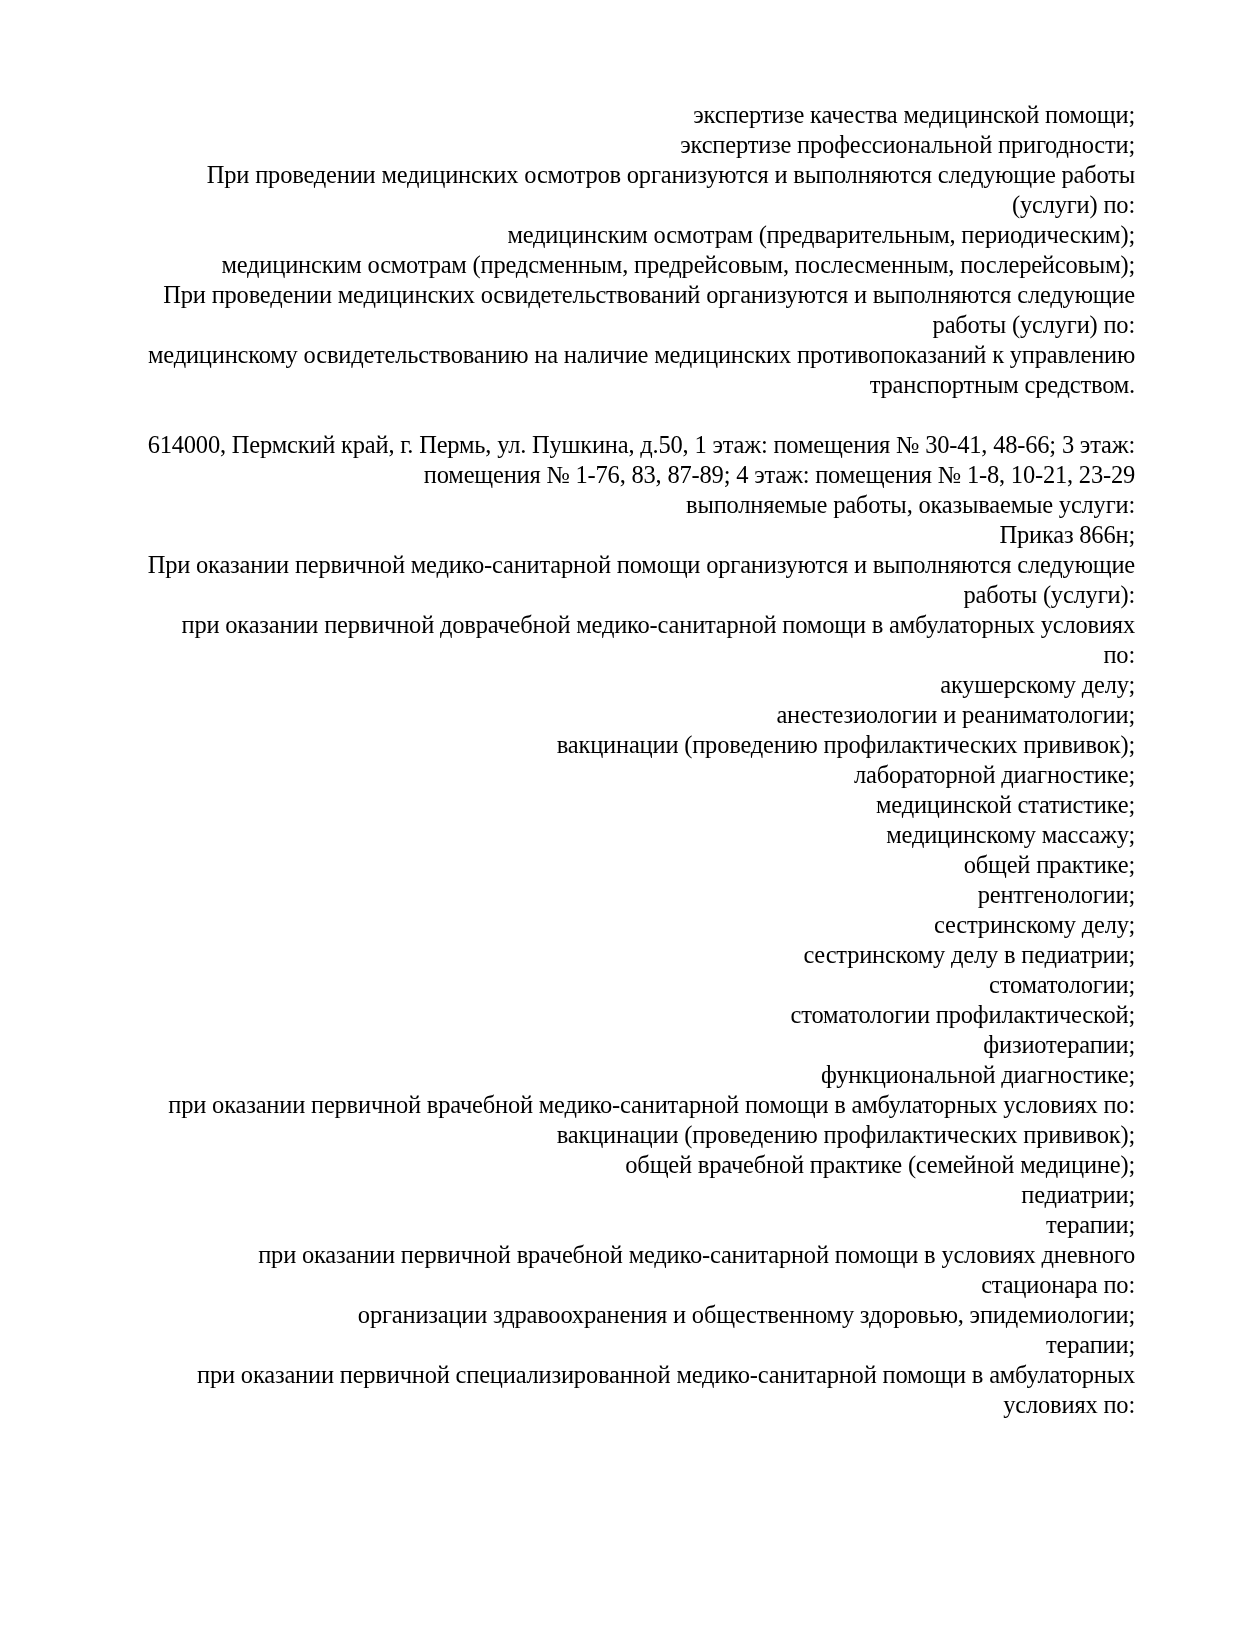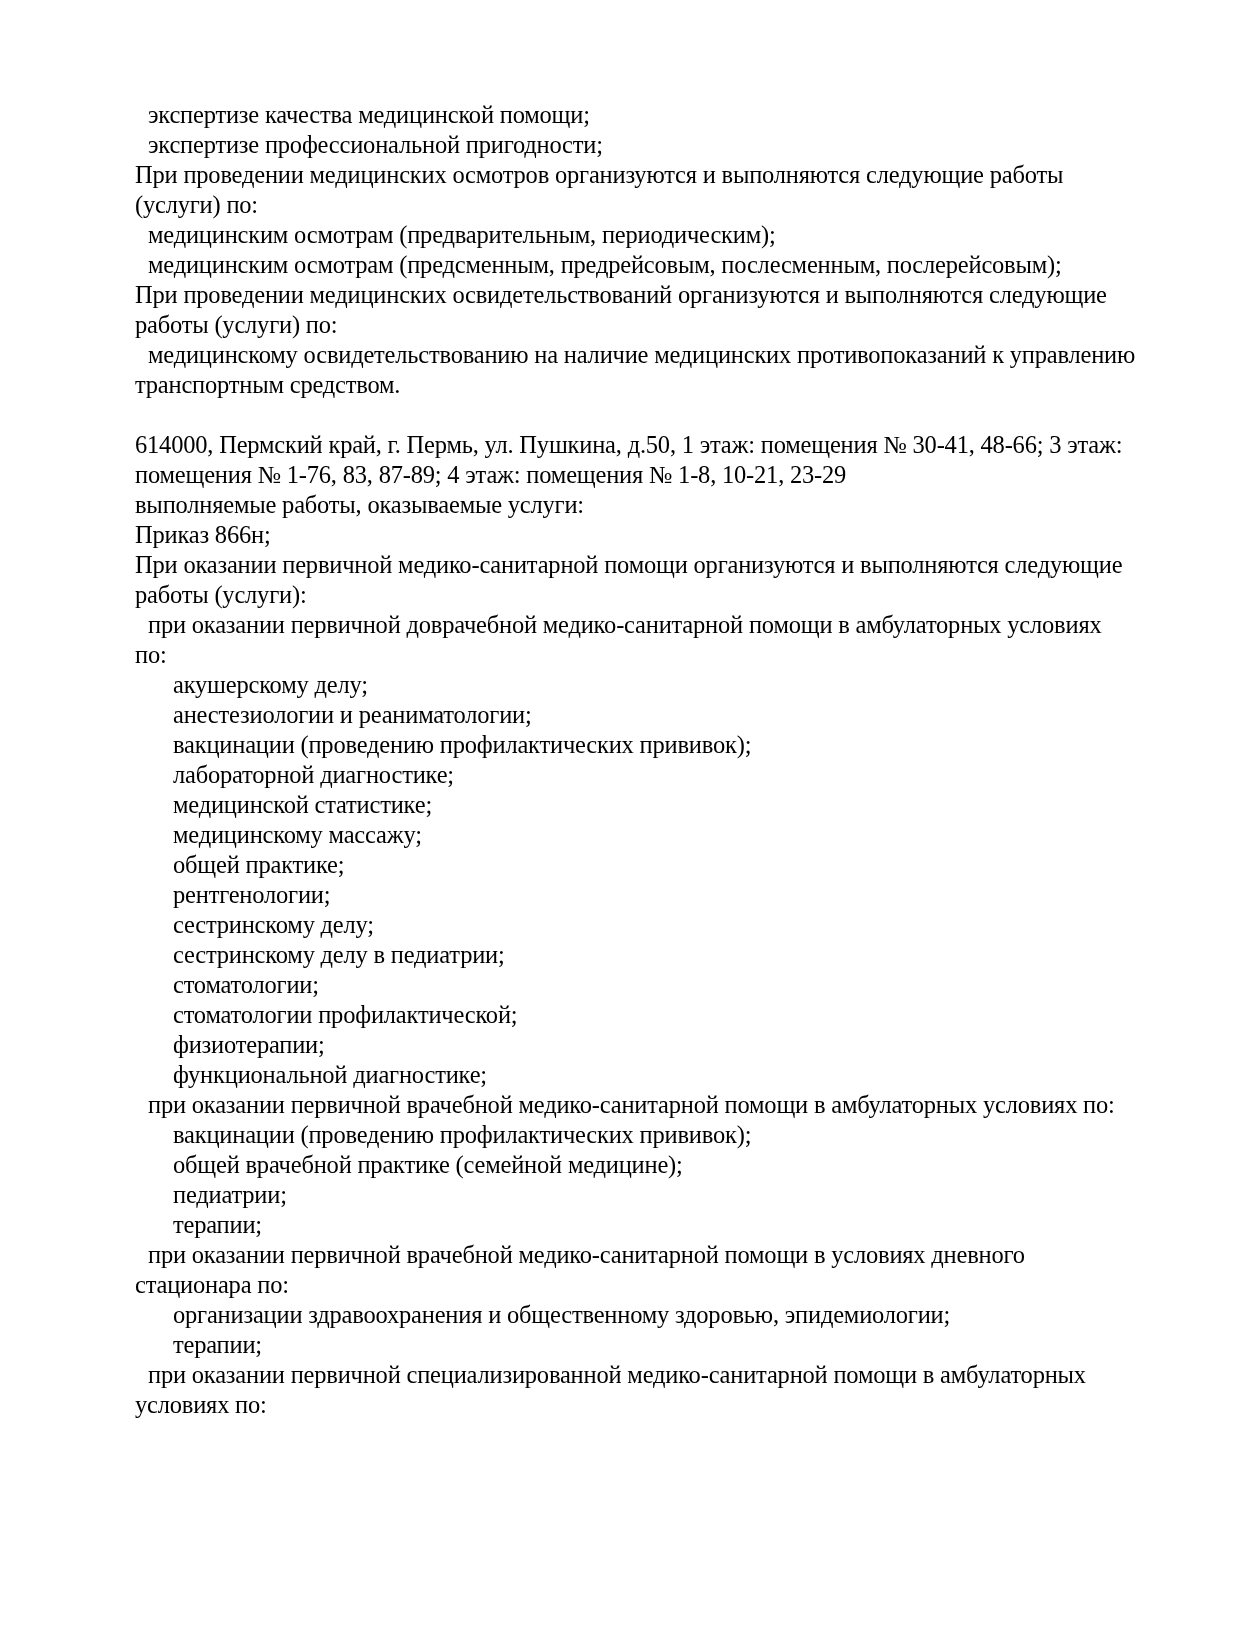--- a/index.html
+++ b/index.html
@@ -28,6 +28,7 @@
   }
   .line {
     height: 30px;
+    text-align: right;
   }
   .line[data-indent="1"] { padding-left: 13px; }
   .line[data-indent="2"] { padding-left: 38px; }

